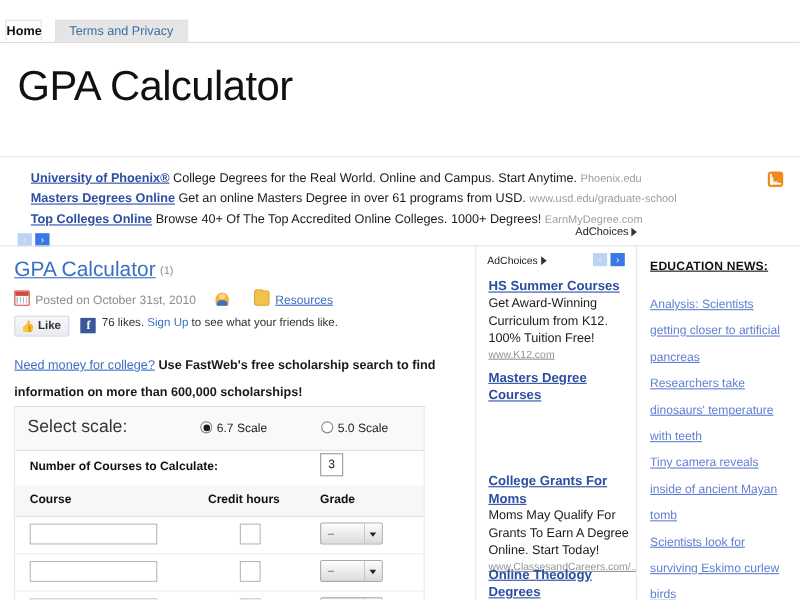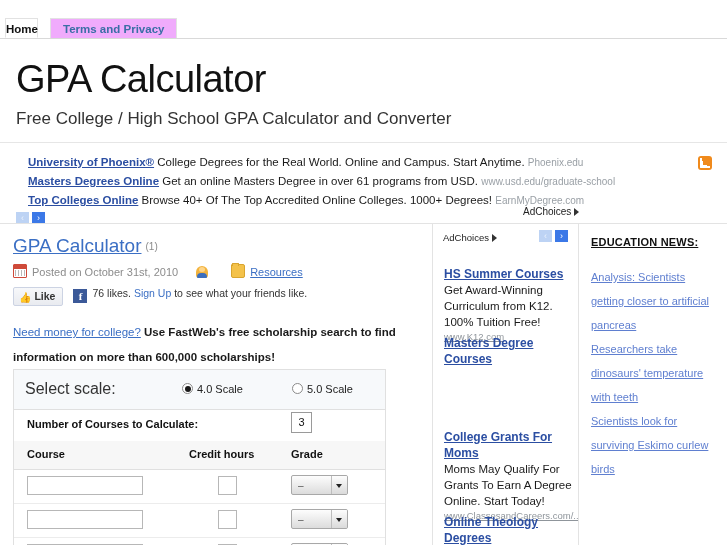--- a/index.html
+++ b/index.html
@@ -26,10 +26,9 @@
     border-left:1px solid #e2e2e2;
     border-right:1px solid #e2e2e2;
     border-top:1px solid #e2e2e2;
-    background:#f0abfc;
+    background:#e5e5e5;
     color:#3a6ea5;
     white-space:nowrap;
-    font-weight:bold;
   }
   .tab.home{
     left:5px;width:33px;padding:0;text-align:center;

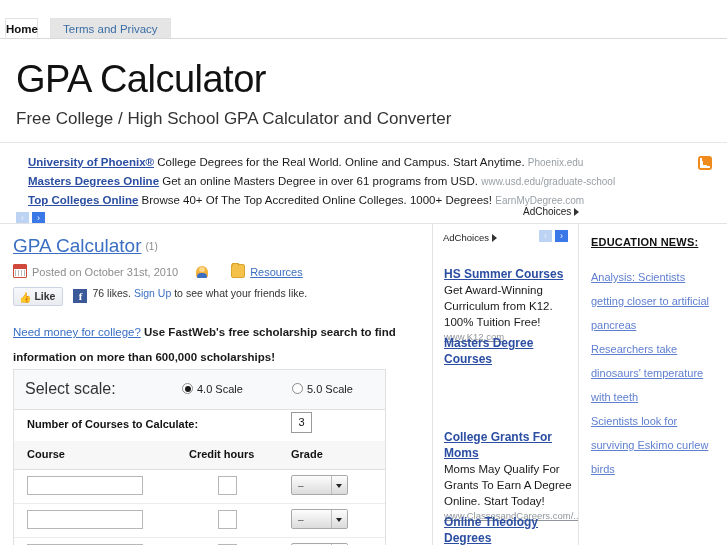--- a/index.html
+++ b/index.html
@@ -251,7 +251,6 @@
   </div>
 
   <h1 class="site-title">GPA Calculator</h1>
-  <h2 class="site-sub">Free College / High School GPA Calculator and Converter</h2>
 
   <div class="topad">
     <div class="topad-row r1">

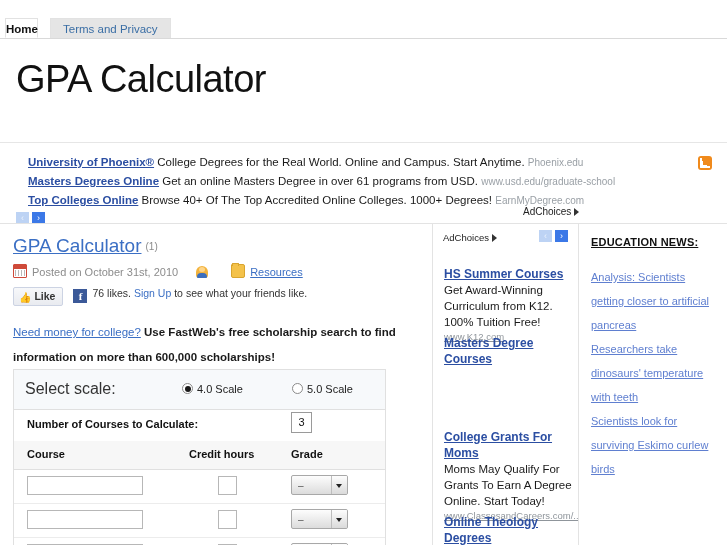--- a/index.html
+++ b/index.html
@@ -225,7 +225,7 @@
   }
   .ad .d{color:#1a1a1a;font-size:11.5px;line-height:16px;}
   .ad .u{color:#8f959b;font-size:9.5px;text-decoration:underline;display:block;line-height:13px;}
-  .ad1{top:42px;} .ad2{top:111px;} .ad3{top:205px;} .ad4{top:290px;}
+  .ad1{top:28px;} .ad2{top:111px;} .ad3{top:205px;} .ad4{top:290px;}
 
   
   .newscol{position:absolute;left:579px;top:224px;width:148px;height:321px;overflow:hidden;}

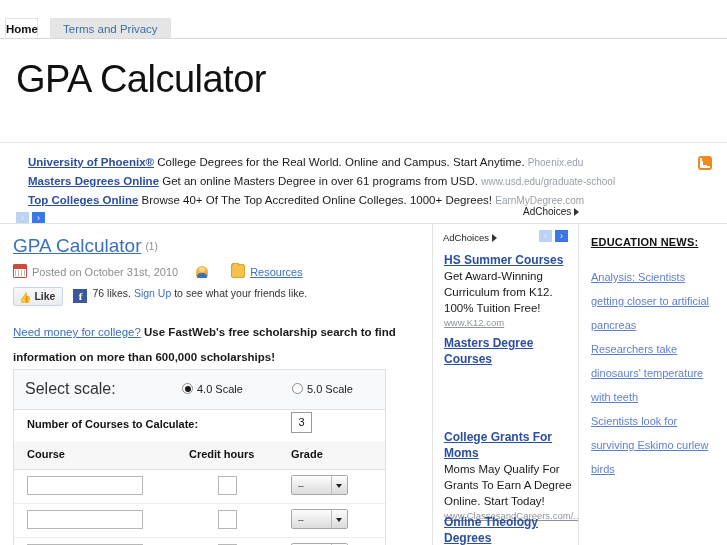--- a/index.html
+++ b/index.html
@@ -302,7 +302,7 @@
 
       <div class="scale-row">
         <span class="scale-label">Select scale:</span>
-        <span class="radio-opt o1"><span class="rdo on"></span><span>4.0 Scale</span></span>
+        <span class="radio-opt o1"><span class="rdo on"></span><span>6.7 Scale</span></span>
         <span class="radio-opt o2"><span class="rdo"></span><span>5.0 Scale</span></span>
       </div>
 

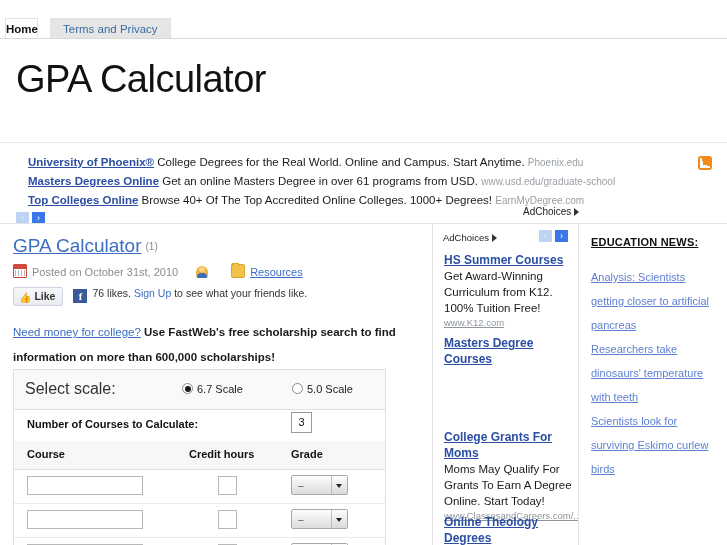--- a/index.html
+++ b/index.html
@@ -378,6 +378,7 @@
     <div class="news-list">
       <div class="news-item"><a href="#">Analysis: Scientists getting closer to artificial pancreas</a></div>
       <div class="news-item"><a href="#">Researchers take dinosaurs' temperature with teeth</a></div>
+      <div class="news-item"><a href="#">Tiny camera reveals inside of ancient Mayan tomb</a></div>
       <div class="news-item"><a href="#">Scientists look for surviving Eskimo curlew birds</a></div>
 
     </div>

